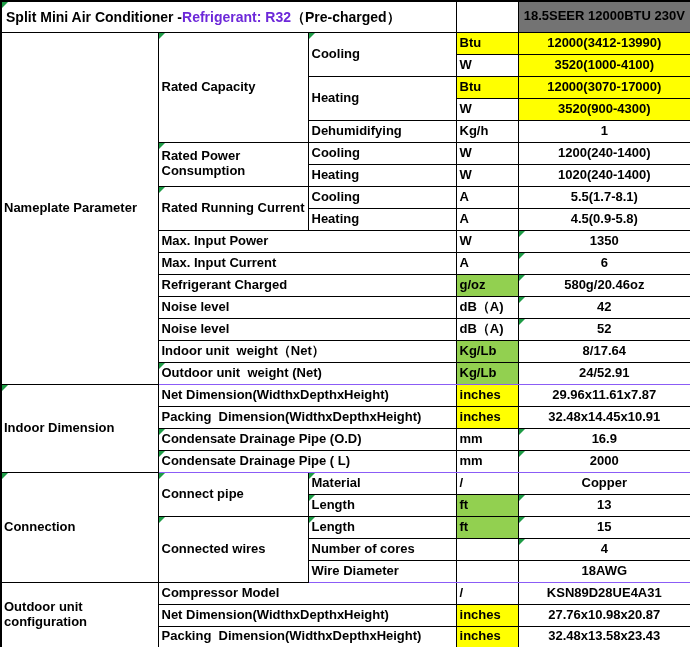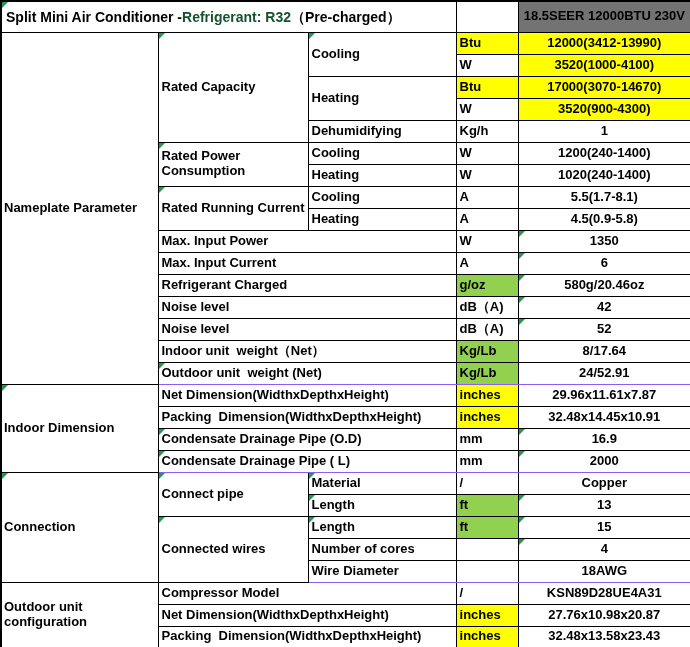--- a/index.html
+++ b/index.html
@@ -10,7 +10,7 @@
   tr{height:22px;}
   tr.header-row{height:31px;}
   .title-cell{font-weight:700;font-size:14px;padding-left:4px;white-space:pre;}
-  .title-red{color:#14532d;}
+  .title-red{color:#6d28d9;}
   .model-cell{background:#737373;font-weight:700;font-size:13px;text-align:center;}
   .sec{font-weight:700;text-align:left;padding:0 2px;}
   .lbl{font-weight:700;text-align:left;padding:0 3px;white-space:pre-wrap;}

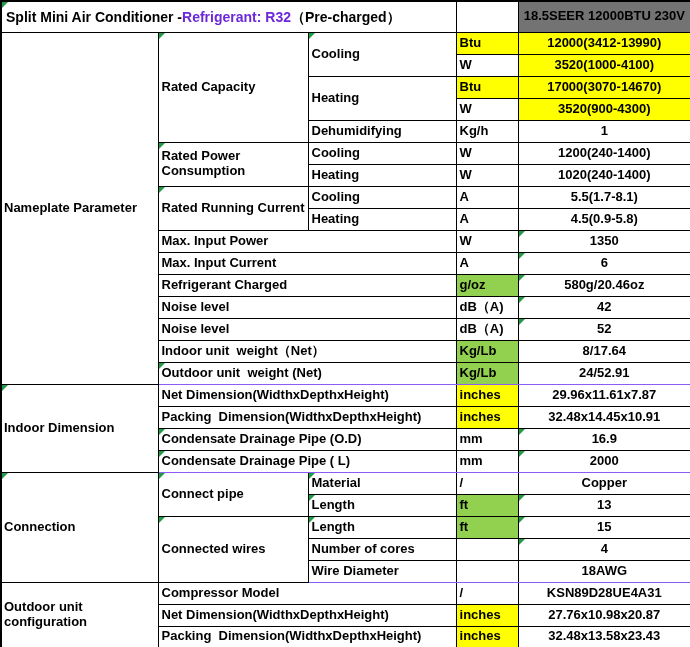--- a/index.html
+++ b/index.html
@@ -55,7 +55,7 @@
   <tr>
     <td rowspan="2" class="lbl">Heating</td>
     <td class="unit y">Btu</td>
-    <td class="val y">17000(3070-14670)</td>
+    <td class="val y">12000(3070-17000)</td>
   </tr>
   <tr>
     <td class="unit">W</td>

